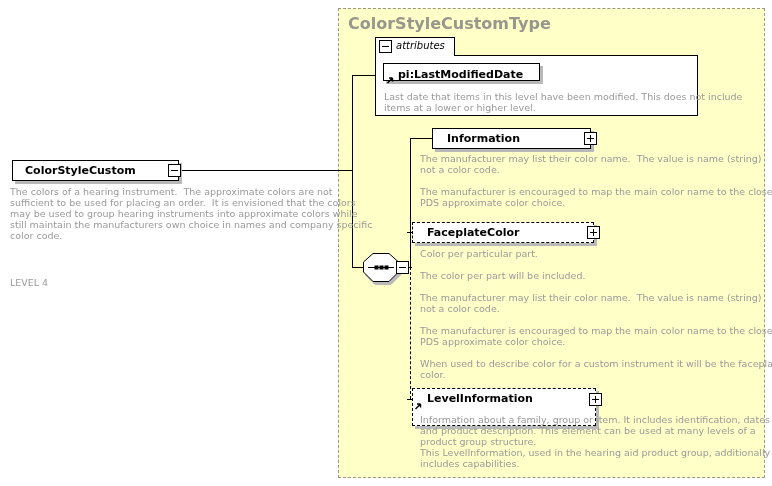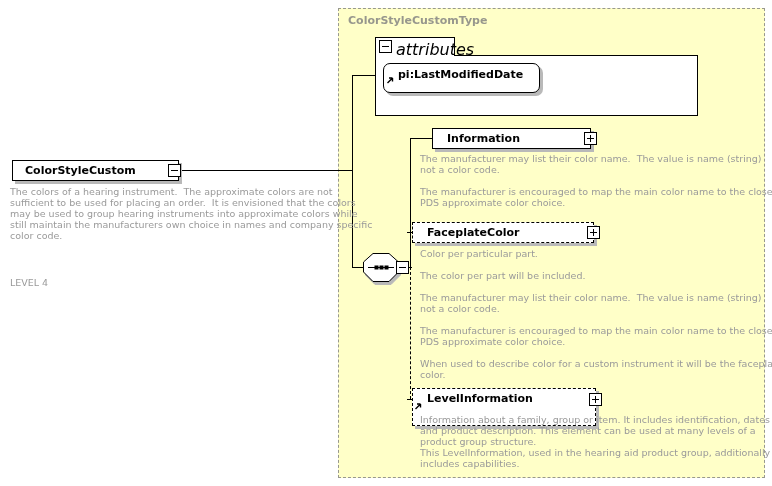--- a/index.html
+++ b/index.html
@@ -9,7 +9,7 @@
   
   .ct { position:absolute; left:338px; top:8px; width:427px; height:470px;
         background:#ffffc8; border:1px dashed #98988e; }
-  .ct-title { position:absolute; left:348px; top:14px; font-size:11px; font-weight:bold; color:#97978d; }
+  .ct-title { position:absolute; left:348px; top:14px; font-size:16px; font-weight:bold; color:#97978d; }
 
   
   .hline { position:absolute; height:1px; background:#000; }

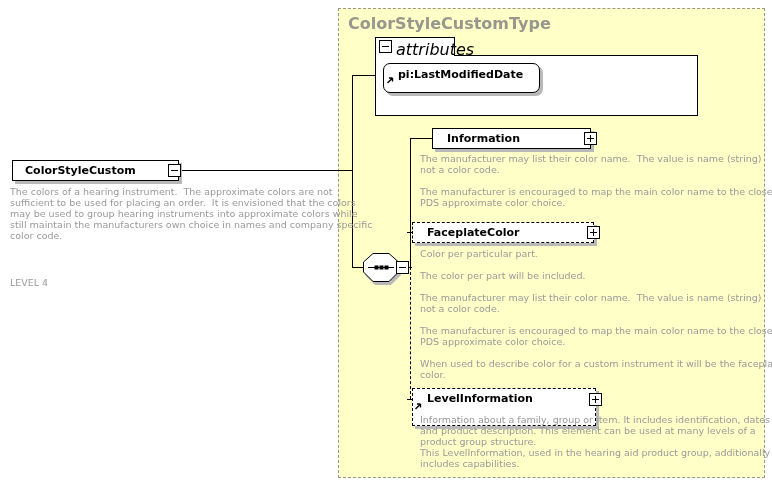--- a/index.html
+++ b/index.html
@@ -26,7 +26,7 @@
   
   .attr-tab { position:absolute; left:375px; top:37px; width:80px; height:19px;
               background:#fff; border:1px solid #000; border-bottom:none; z-index:2; }
-  .attr-tab .lbl-it { position:absolute; left:20px; top:2px; font-size:16px; font-style:italic; color:#000; }
+  .attr-tab .lbl-it { position:absolute; left:20px; top:2px; font-size:10px; font-style:italic; color:#000; }
   .attr-body { position:absolute; left:375px; top:55px; width:323px; height:61px;
                background:#fff; border:1px solid #000; z-index:1; }
 

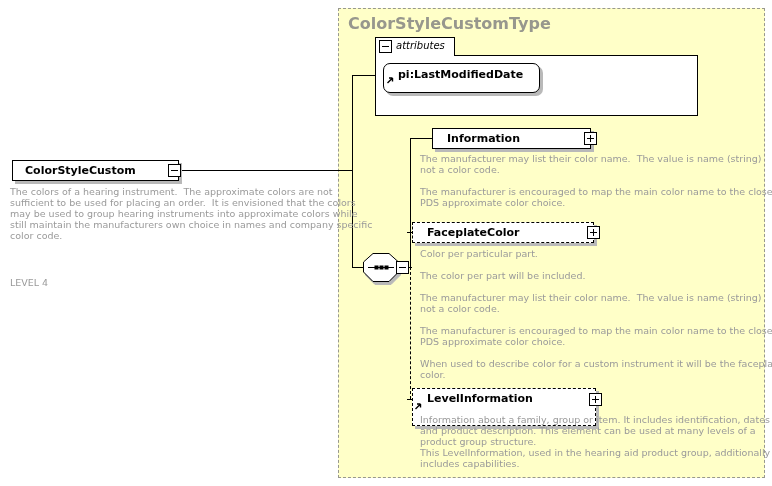--- a/index.html
+++ b/index.html
@@ -79,7 +79,7 @@
   </div>
   <div class="tool" style="left:379px; top:40px;"></div>
 
-  <div class="box" style="left:383px; top:63px; width:157px; height:30px; z-index:3;border-radius:7px;">
+  <div class="box" style="left:383px; top:63px; width:157px; height:18px; z-index:3;">
     <div class="lbl" style="padding-top:4px;">pi:LastModifiedDate</div>
   </div>
   <svg class="ref-arrow" style="left:386px; top:75px;" width="9" height="9" viewBox="0 0 9 9">

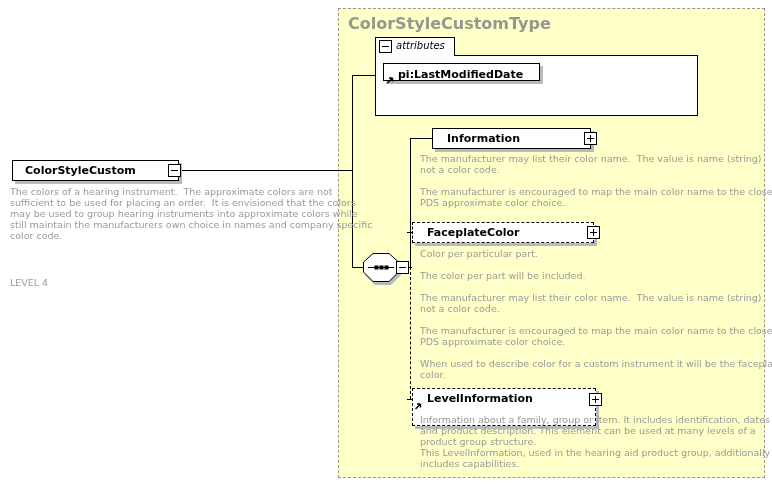--- a/index.html
+++ b/index.html
@@ -85,6 +85,8 @@
   <svg class="ref-arrow" style="left:386px; top:75px;" width="9" height="9" viewBox="0 0 9 9">
     <path d="M1.5 8 L6.5 3 M6.5 3 H3 M6.5 3 V6.5" stroke="#000" stroke-width="1.4" fill="none"></path>
   </svg>
+  <div class="desc" style="left:384px; top:91px;">Last date that items in this level have been modified. This does not include
+items at a lower or higher level.</div>
 
   <svg class="seq" width="36" height="29" viewBox="0 0 36 29">
     <polygon points="10,0.5 26,0.5 35.5,9 35.5,19 26,28.5 10,28.5 0.5,19 0.5,9" fill="#fff" stroke="#000" stroke-width="1"></polygon>

